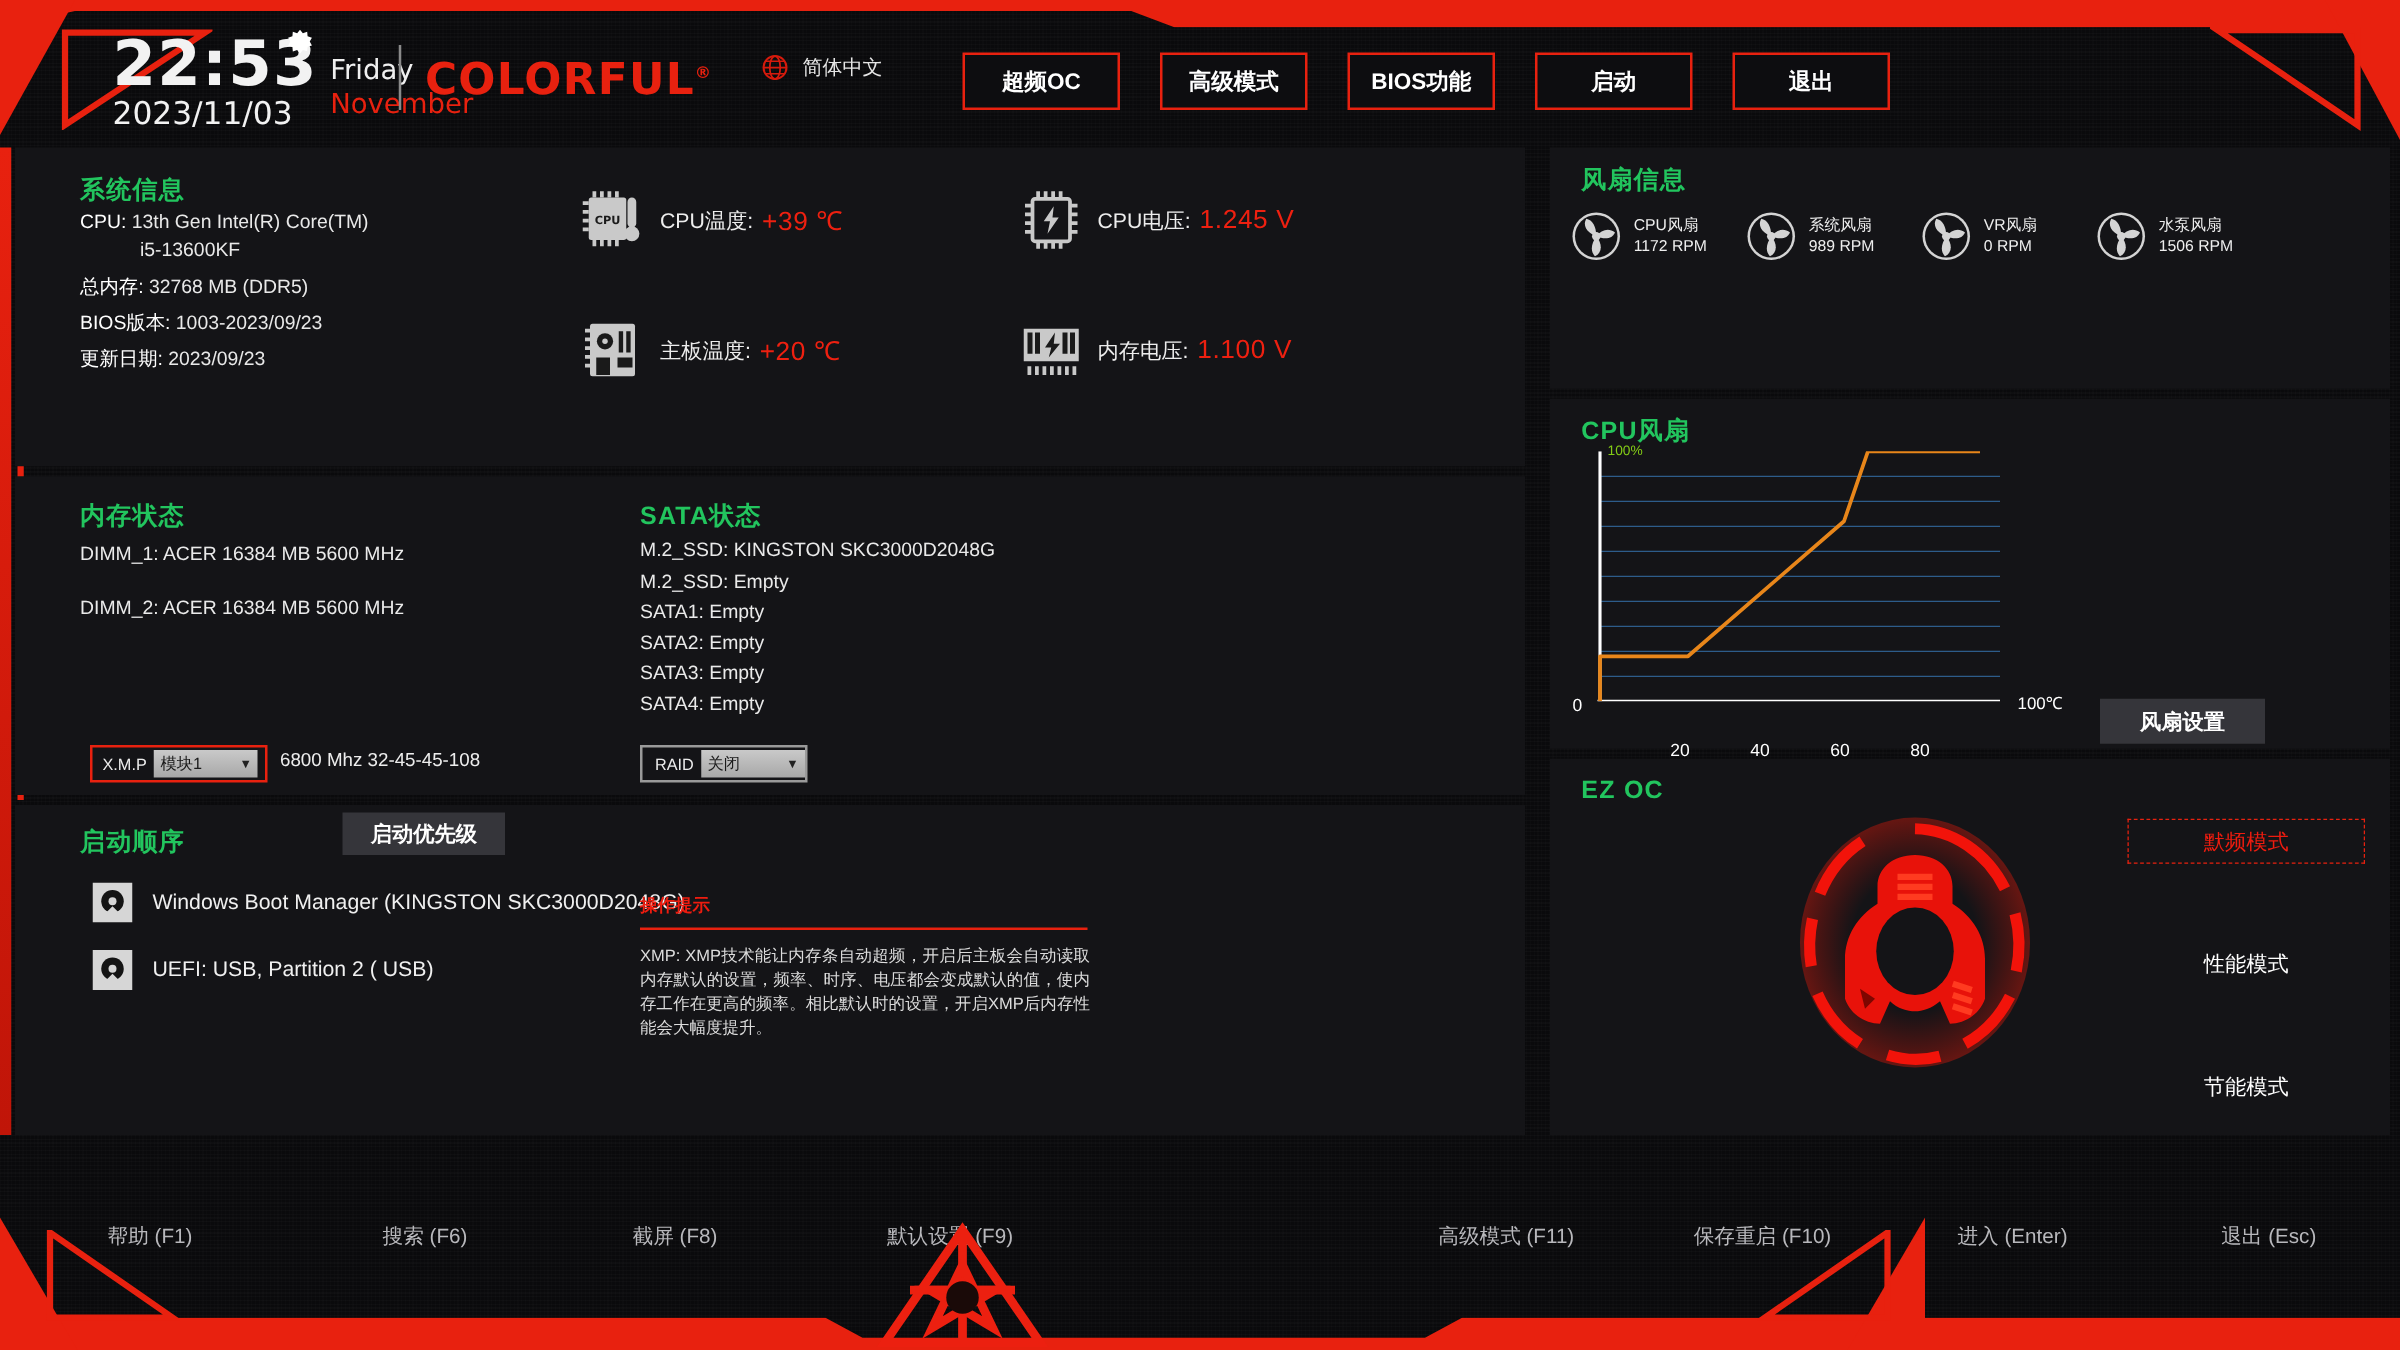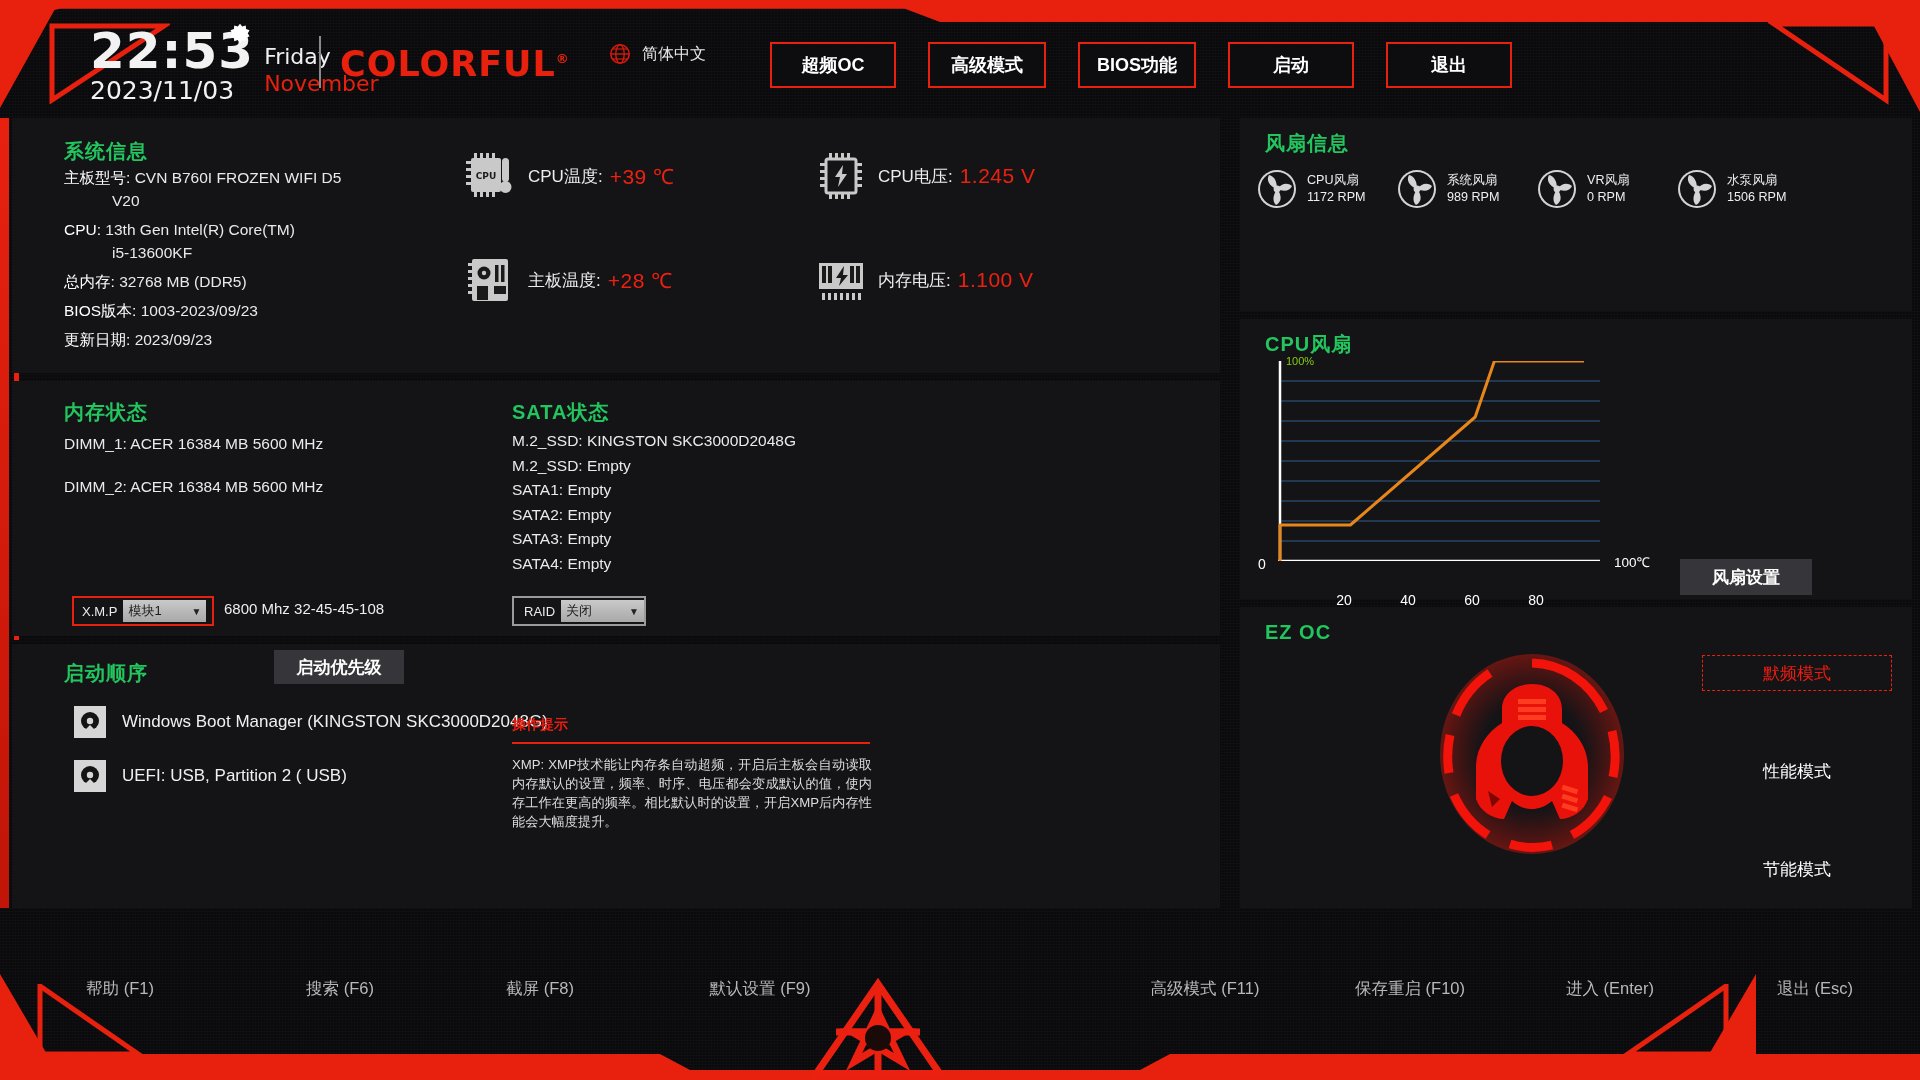--- a/index.html
+++ b/index.html
@@ -274,11 +274,6 @@
         <div class="panel-title sys-title">系统信息</div>
 
         <div class="sys-list">
-          <div class="sys-row">
-            <span class="lbl">主板型号:</span>
-            <span>CVN B760I FROZEN WIFI D5</span>
-            <div class="sys-indent">V20</div>
-          </div>
           <div class="sys-row">
             <span class="lbl">CPU:</span>
             <span>13th Gen Intel(R) Core(TM)</span>

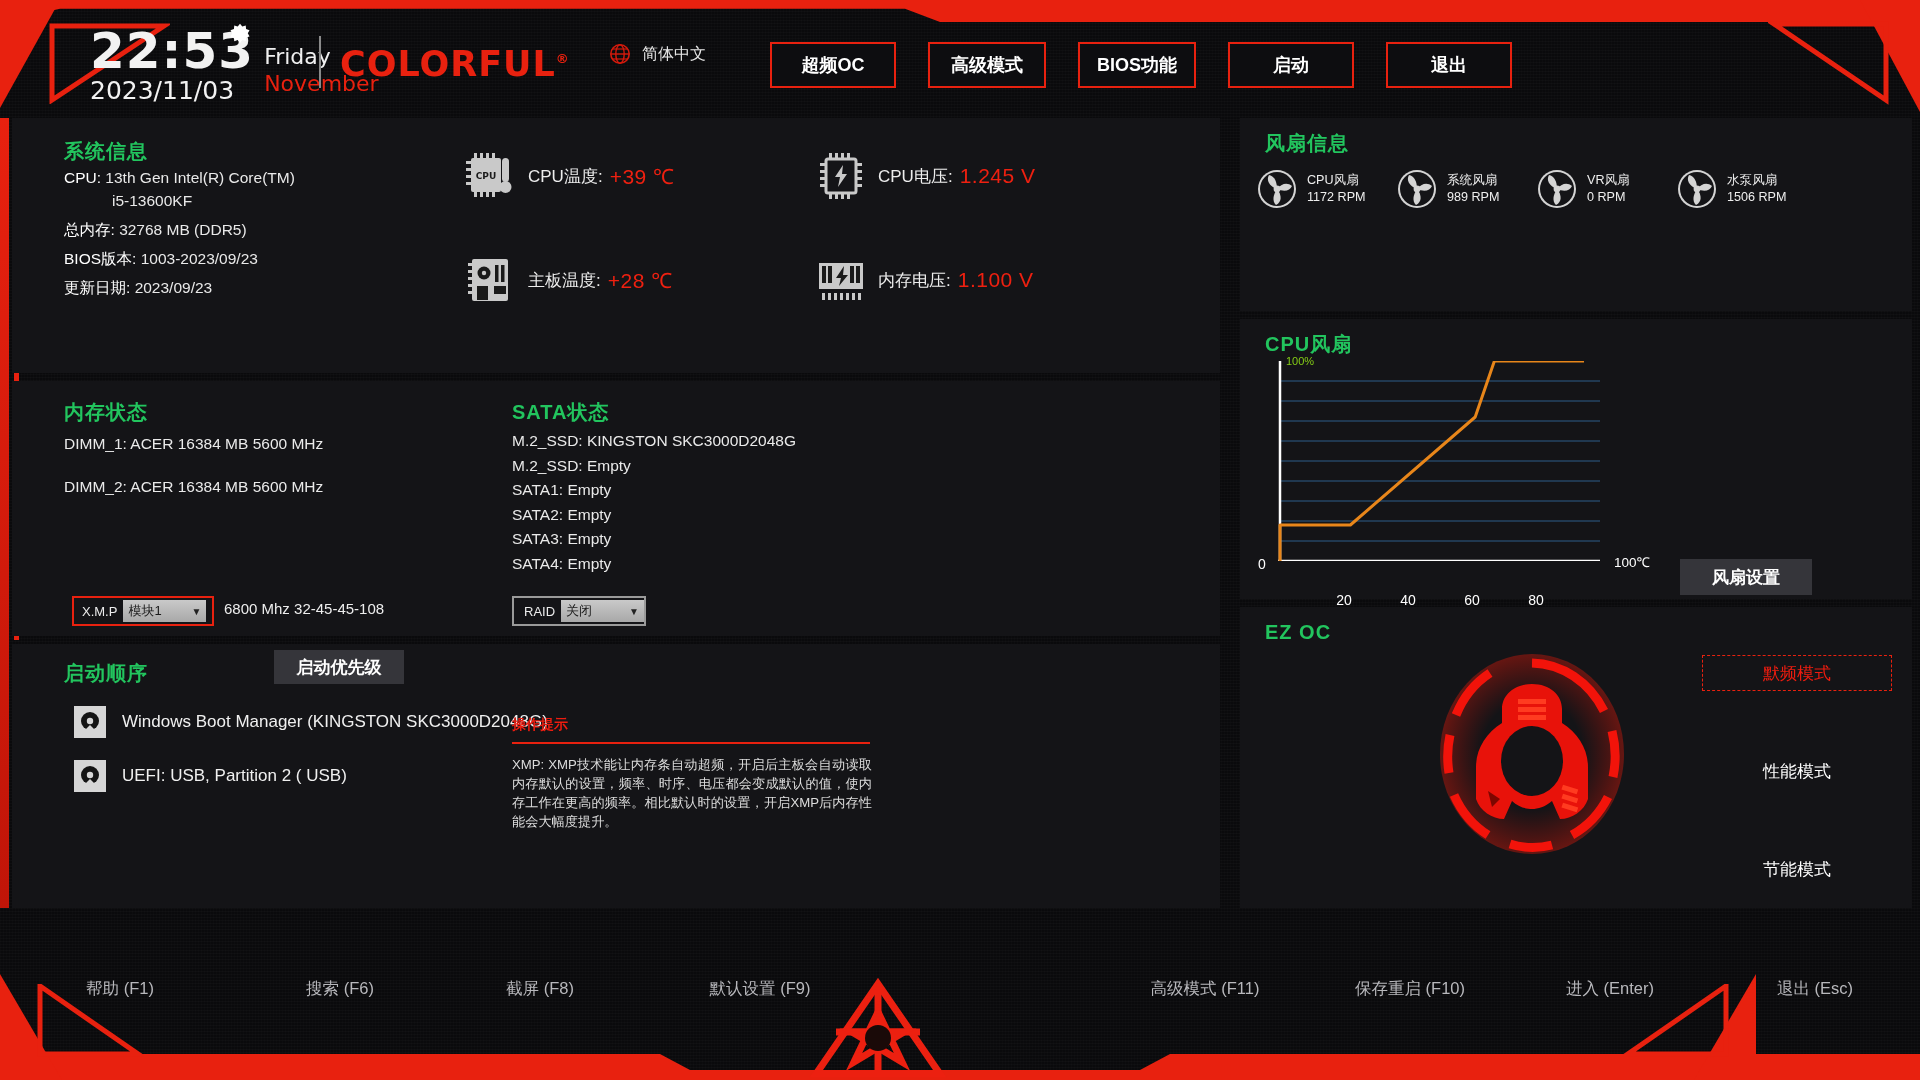--- a/index.html
+++ b/index.html
@@ -371,7 +371,7 @@
                 </svg>
               </span>
               <span class="ro-label">主板温度:</span>
-              <span class="ro-value">+28 ℃</span>
+              <span class="ro-value">+20 ℃</span>
             </div>
             <div class="ro-item">
               <span class="ro-icon">

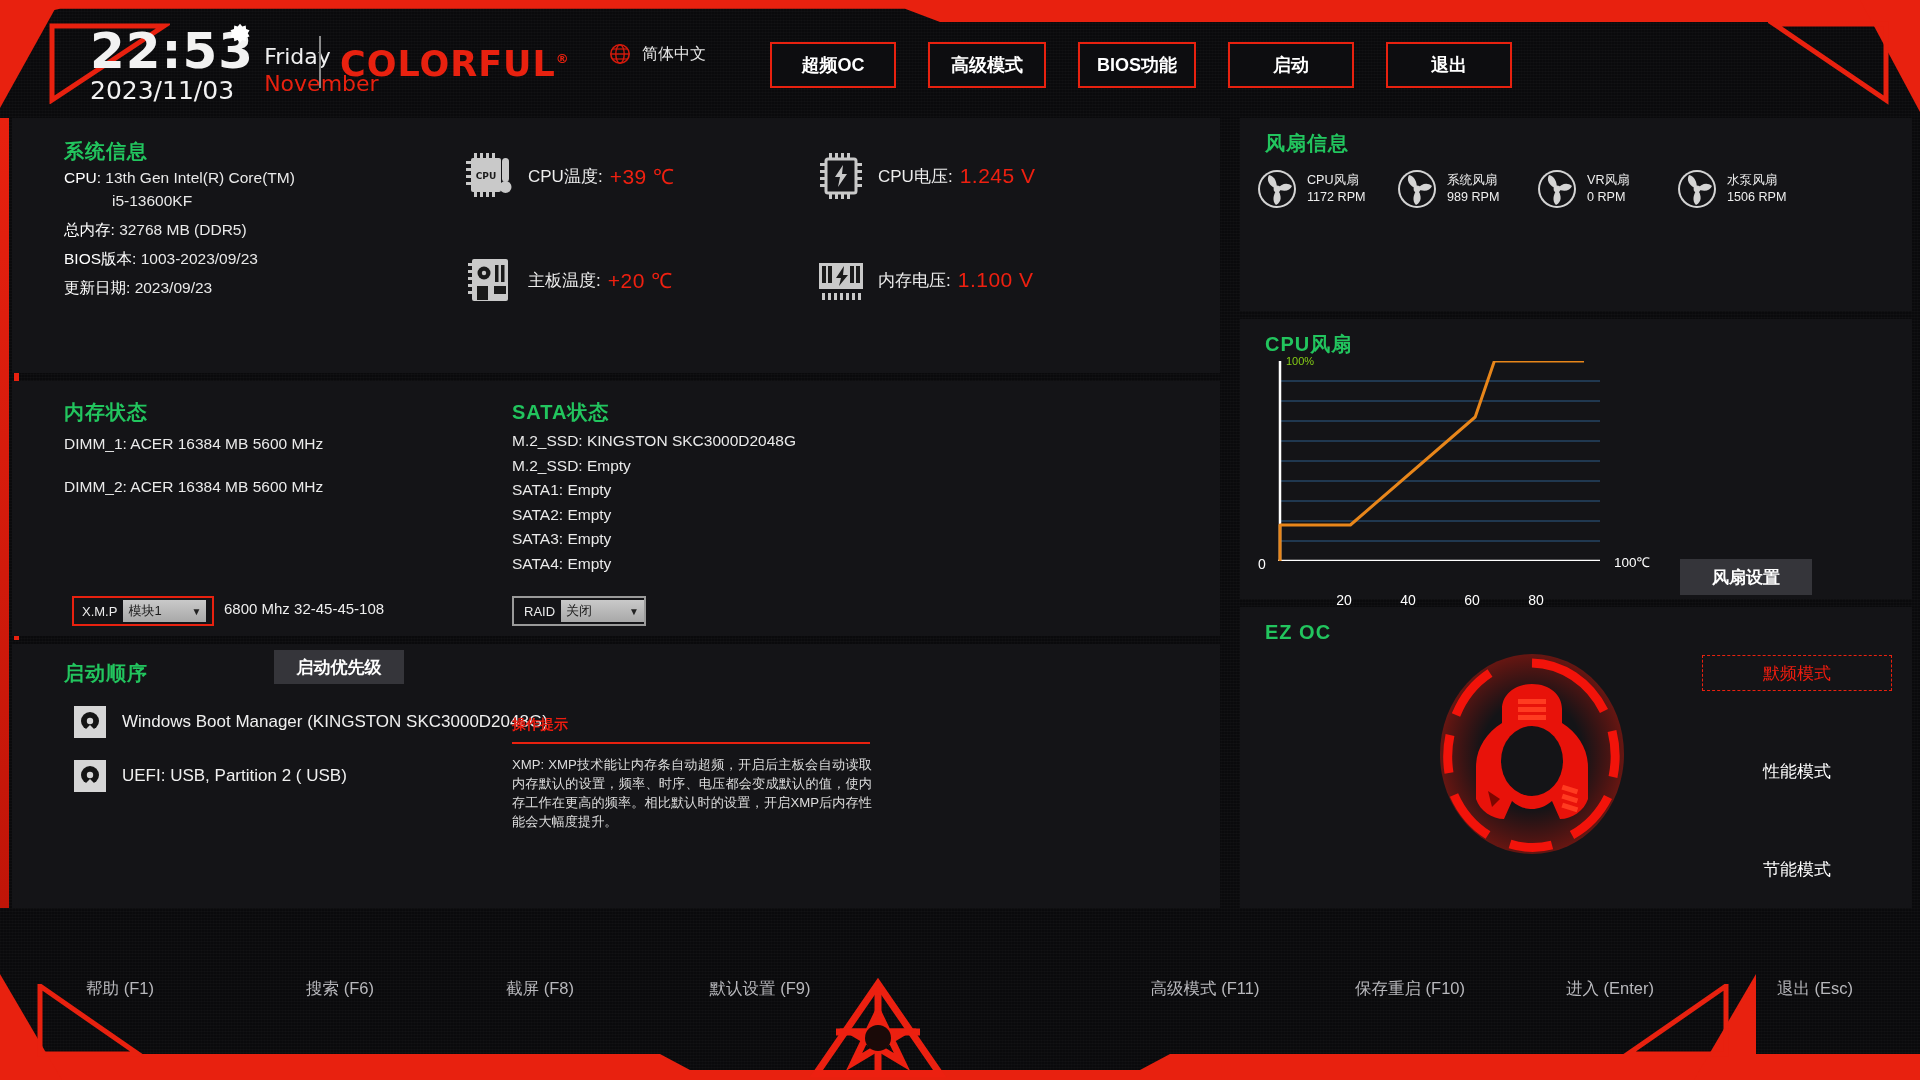--- a/index.html
+++ b/index.html
@@ -191,7 +191,7 @@
   .ezoc-mode.active { border:1.5px dashed #e8210f; color:#ee1c0f; }
 
   
-  .footer { position:absolute; left:0; top:960px; width:1756px; height:120px; }
+  .footer { position:absolute; left:0; top:960px; width:1540px; height:120px; }
   .footer-redstrip {
     position:absolute; left:0; bottom:0; width:1920px; height:26px; background:#e8210f;
     clip-path: polygon(0 100%, 1920px 100%, 1920px 0, 1170px 0, 1140px 62%, 690px 62%, 660px 0, 0 0);

